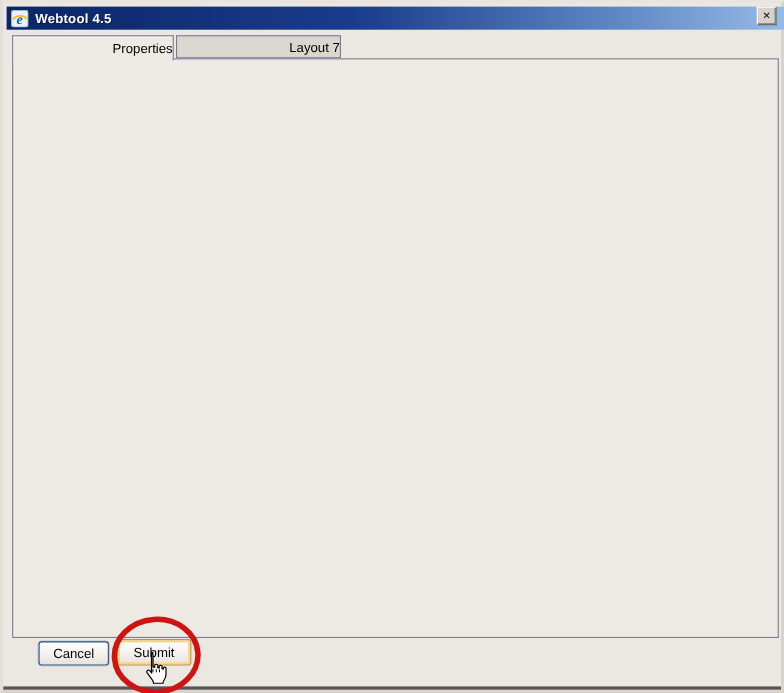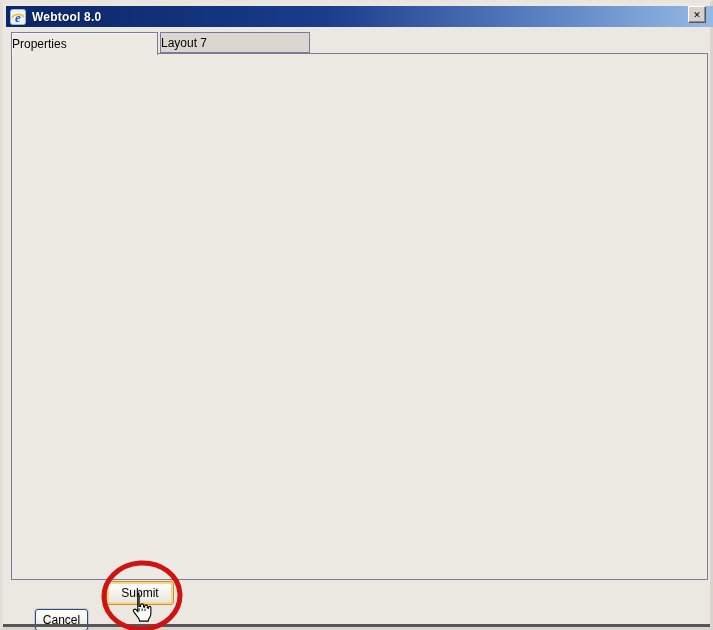--- a/index.html
+++ b/index.html
@@ -63,7 +63,7 @@
       <text x="8" y="12.5" text-anchor="middle" font-size="13" font-weight="bold" fill="#1B5CC8" font-family="Liberation Serif, serif" font-style="italic">e</text>
       <path d="M2 9 C4 4.5 12 4.5 14 8" fill="none" stroke="#F4C016" stroke-width="1.6"></path>
     </svg>
-    <span class="title">Webtool 8.0</span>
+    <span class="title">Webtool 4.5</span>
   </div>
   <div class="close-btn">
     <span>✕</span>

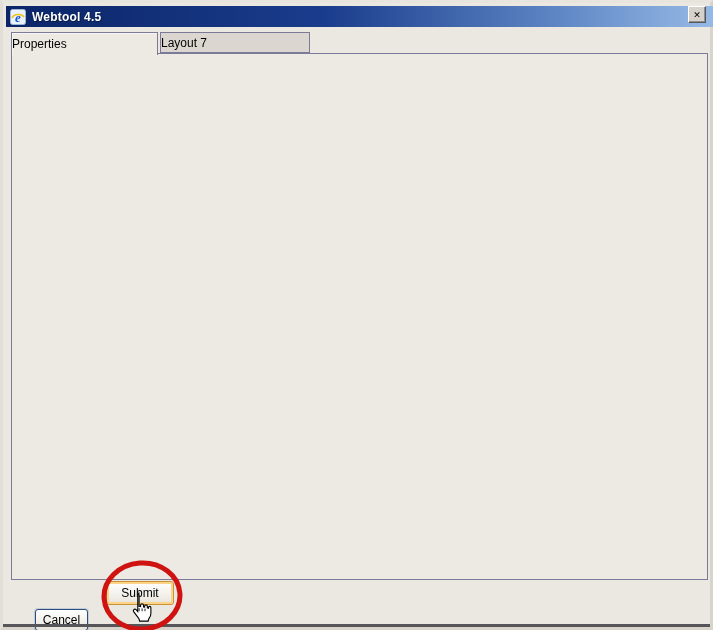--- a/index.html
+++ b/index.html
@@ -20,7 +20,7 @@
              font-size:9px;font-weight:bold;color:#000;cursor:default;z-index:6;}
   
   .tab{position:absolute;top:29px;height:21px;box-sizing:border-box;background:#DBD7D0;
-       border:1px solid #7B7B99;display:flex;align-items:center;justify-content:flex-start;
+       border:1px solid #7B7B99;display:flex;align-items:center;justify-content:flex-end;
        font-size:12px;color:#000;z-index:1;}
   .tab.active{background:#EDEAE4;height:23px;border-bottom:none;z-index:3;
               box-shadow:inset 1px 1px 0 #F7F5F1;}

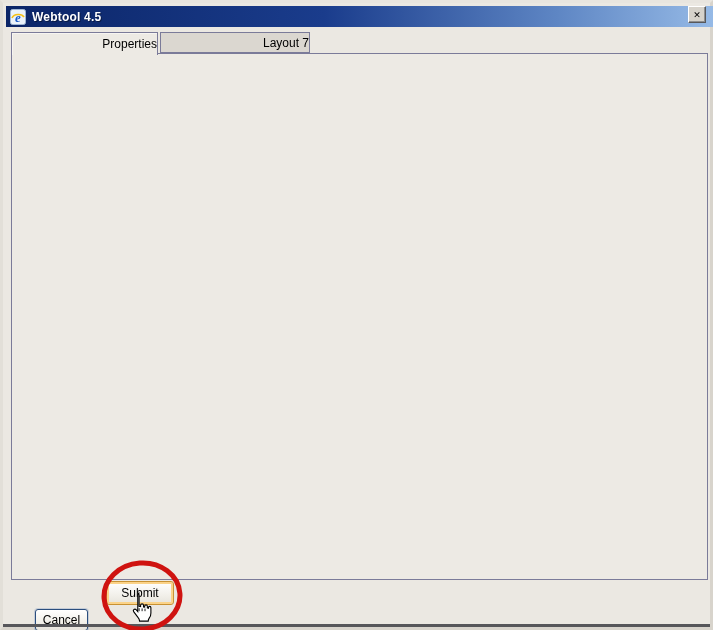--- a/index.html
+++ b/index.html
@@ -45,8 +45,8 @@
   .btn{position:absolute;box-sizing:border-box;border-radius:3px;font-size:12px;color:#000;
        display:flex;align-items:center;justify-content:center;cursor:default;
        background:linear-gradient(#FFFFFF,#F2F0EA 60%,#E6E3DC);}
-  .btn-cancel{left:32px;top:580px;width:53px;height:22px;border:1px solid #2B4E7E;
-              box-shadow:0 0 0 1px rgba(150,170,200,.45);margin-top:26px;}
+  .btn-cancel{left:32px;top:580px;width:64px;height:22px;border:1px solid #2B4E7E;
+              box-shadow:0 0 0 1px rgba(150,170,200,.45);}
   .btn-submit{left:103px;top:578px;width:68px;height:24px;border:1px solid #C89234;
               box-shadow:inset 0 0 0 2px #FBD389;}
   

